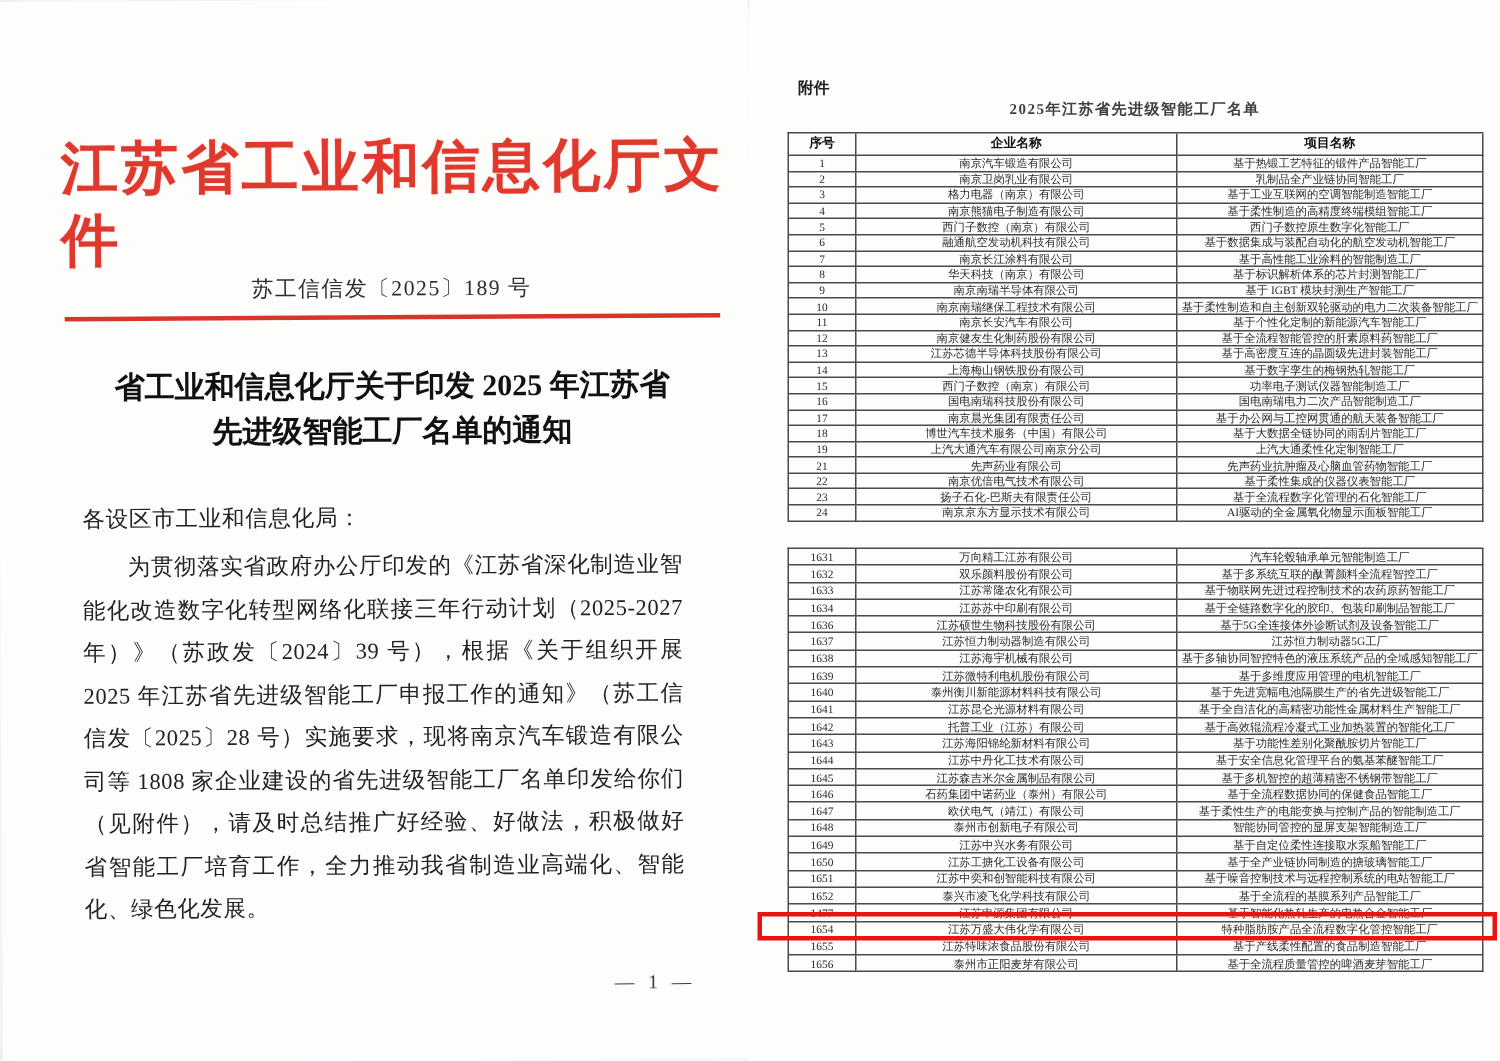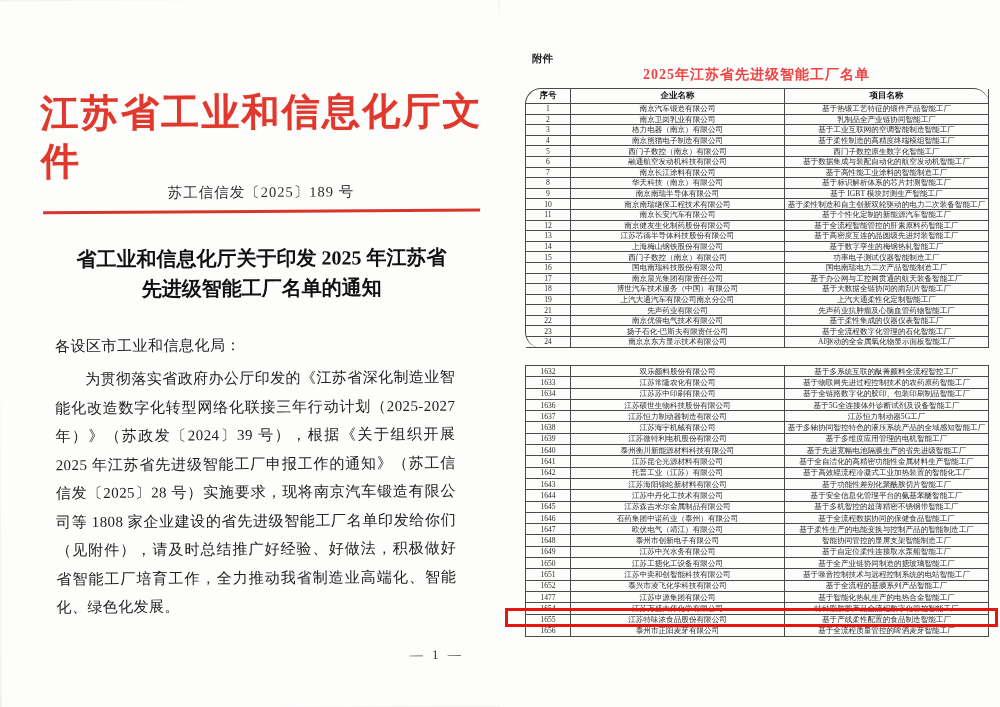--- a/index.html
+++ b/index.html
@@ -31,7 +31,7 @@
   
   .page-right{position:absolute;left:500px;top:0;width:500px;height:707px;background:#fdfdfc;}
   .attachment-label{position:absolute;left:18px;top:52px;font-size:10.5px;font-weight:700;color:#222;margin-left:14px;}
-  .table-title{position:absolute;left:25px;top:66px;width:463px;text-align:center;font-size:14px;font-weight:700;letter-spacing:1px;color:#ef4444;}
+  .table-title{position:absolute;left:25px;top:66px;width:463px;text-align:center;font-size:10px;font-weight:700;letter-spacing:1px;color:#404040;}
   table.factory-table{
     position:absolute;left:25px;width:463px;
     border-collapse:separate;border-spacing:0;table-layout:fixed;

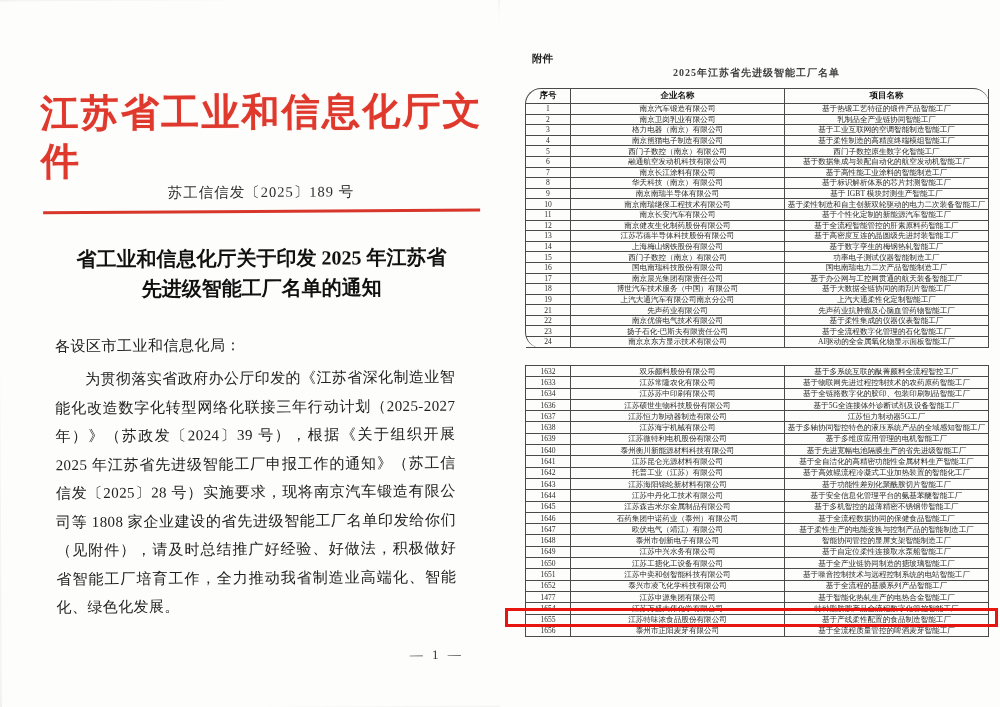--- a/index.html
+++ b/index.html
@@ -38,7 +38,7 @@
     border-top:1px solid #4a4a4a;border-left:1px solid #4a4a4a;
     font-family:"Liberation Serif","DejaVu Serif",serif;
   }
-  #table1{top:88px;border-radius:16px;}
+  #table1{top:88px;}
   #table2{top:365px;}
   .factory-table th,.factory-table td{
     box-sizing:border-box;border-right:1px solid #4a4a4a;border-bottom:1px solid #4a4a4a;

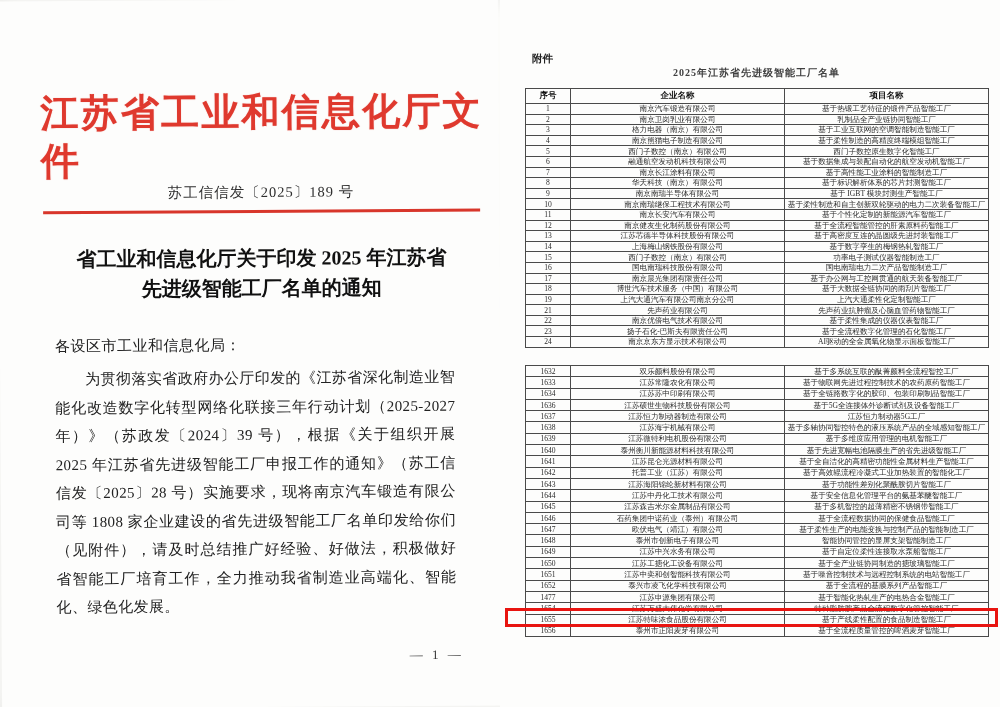--- a/index.html
+++ b/index.html
@@ -218,6 +218,11 @@
         </colgroup>
       <tbody id="tbody2">
           <tr>
+            <td>1631</td>
+            <td>万向精工江苏有限公司</td>
+            <td>汽车轮毂轴承单元智能制造工厂</td>
+          </tr>
+          <tr>
             <td>1632</td>
             <td>双乐颜料股份有限公司</td>
             <td>基于多系统互联的酞菁颜料全流程智控工厂</td>

